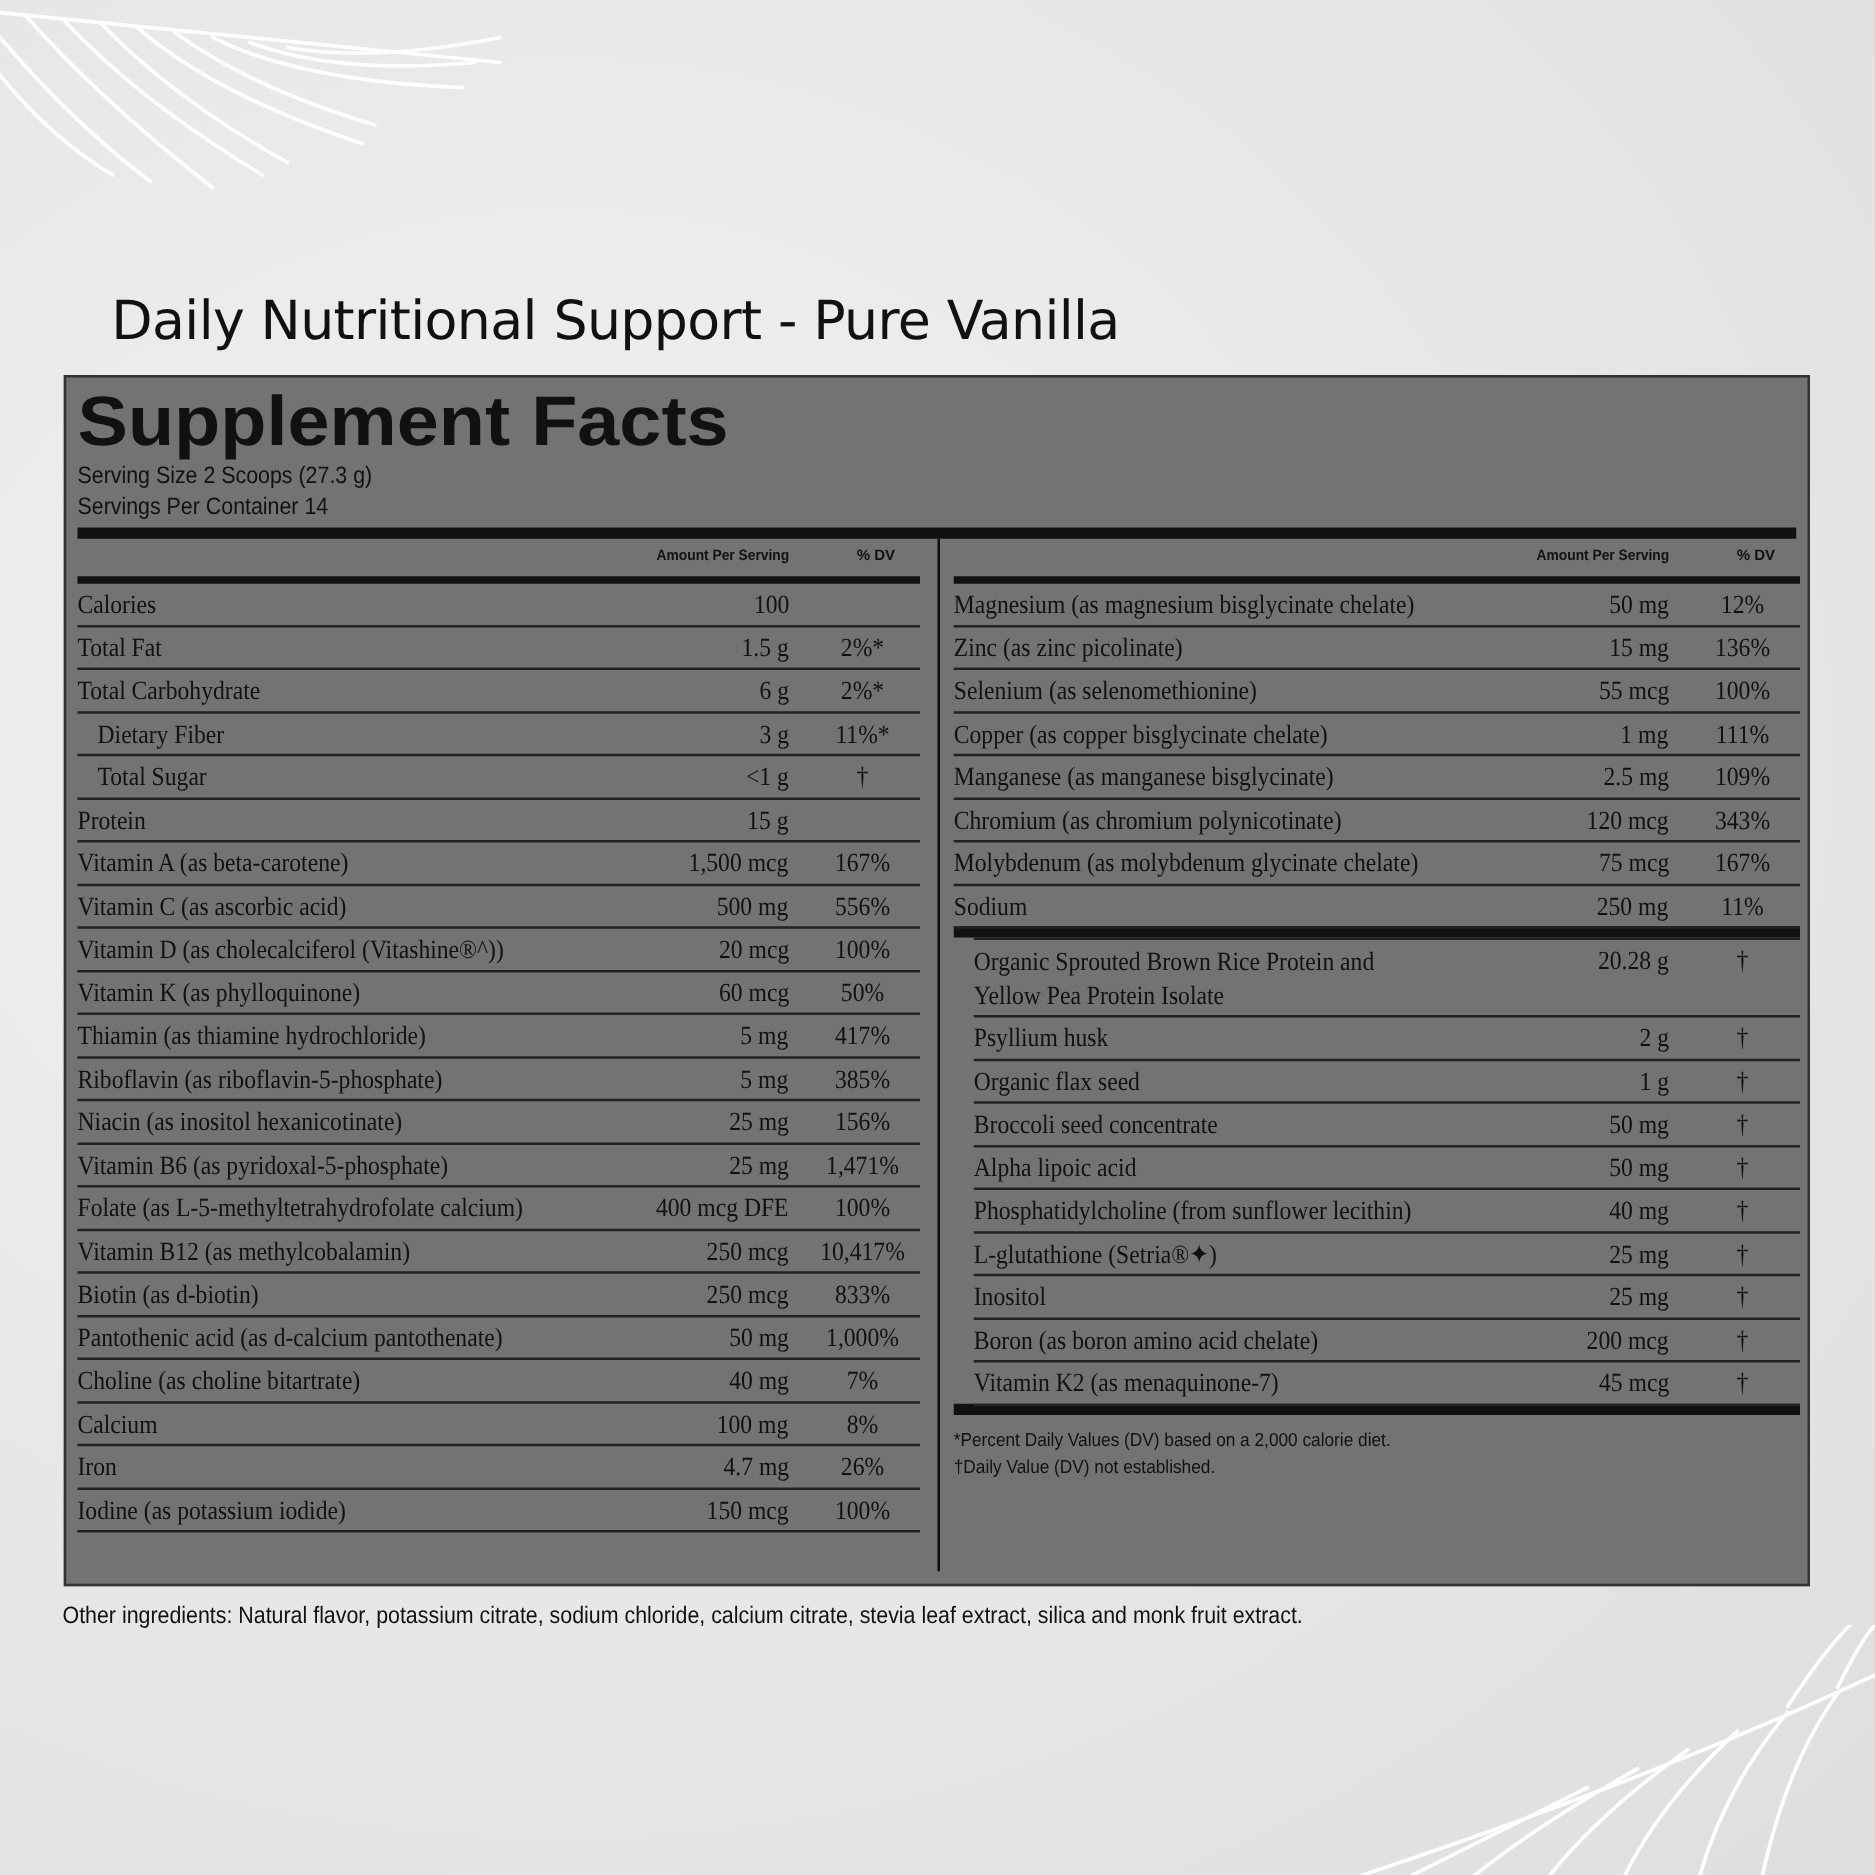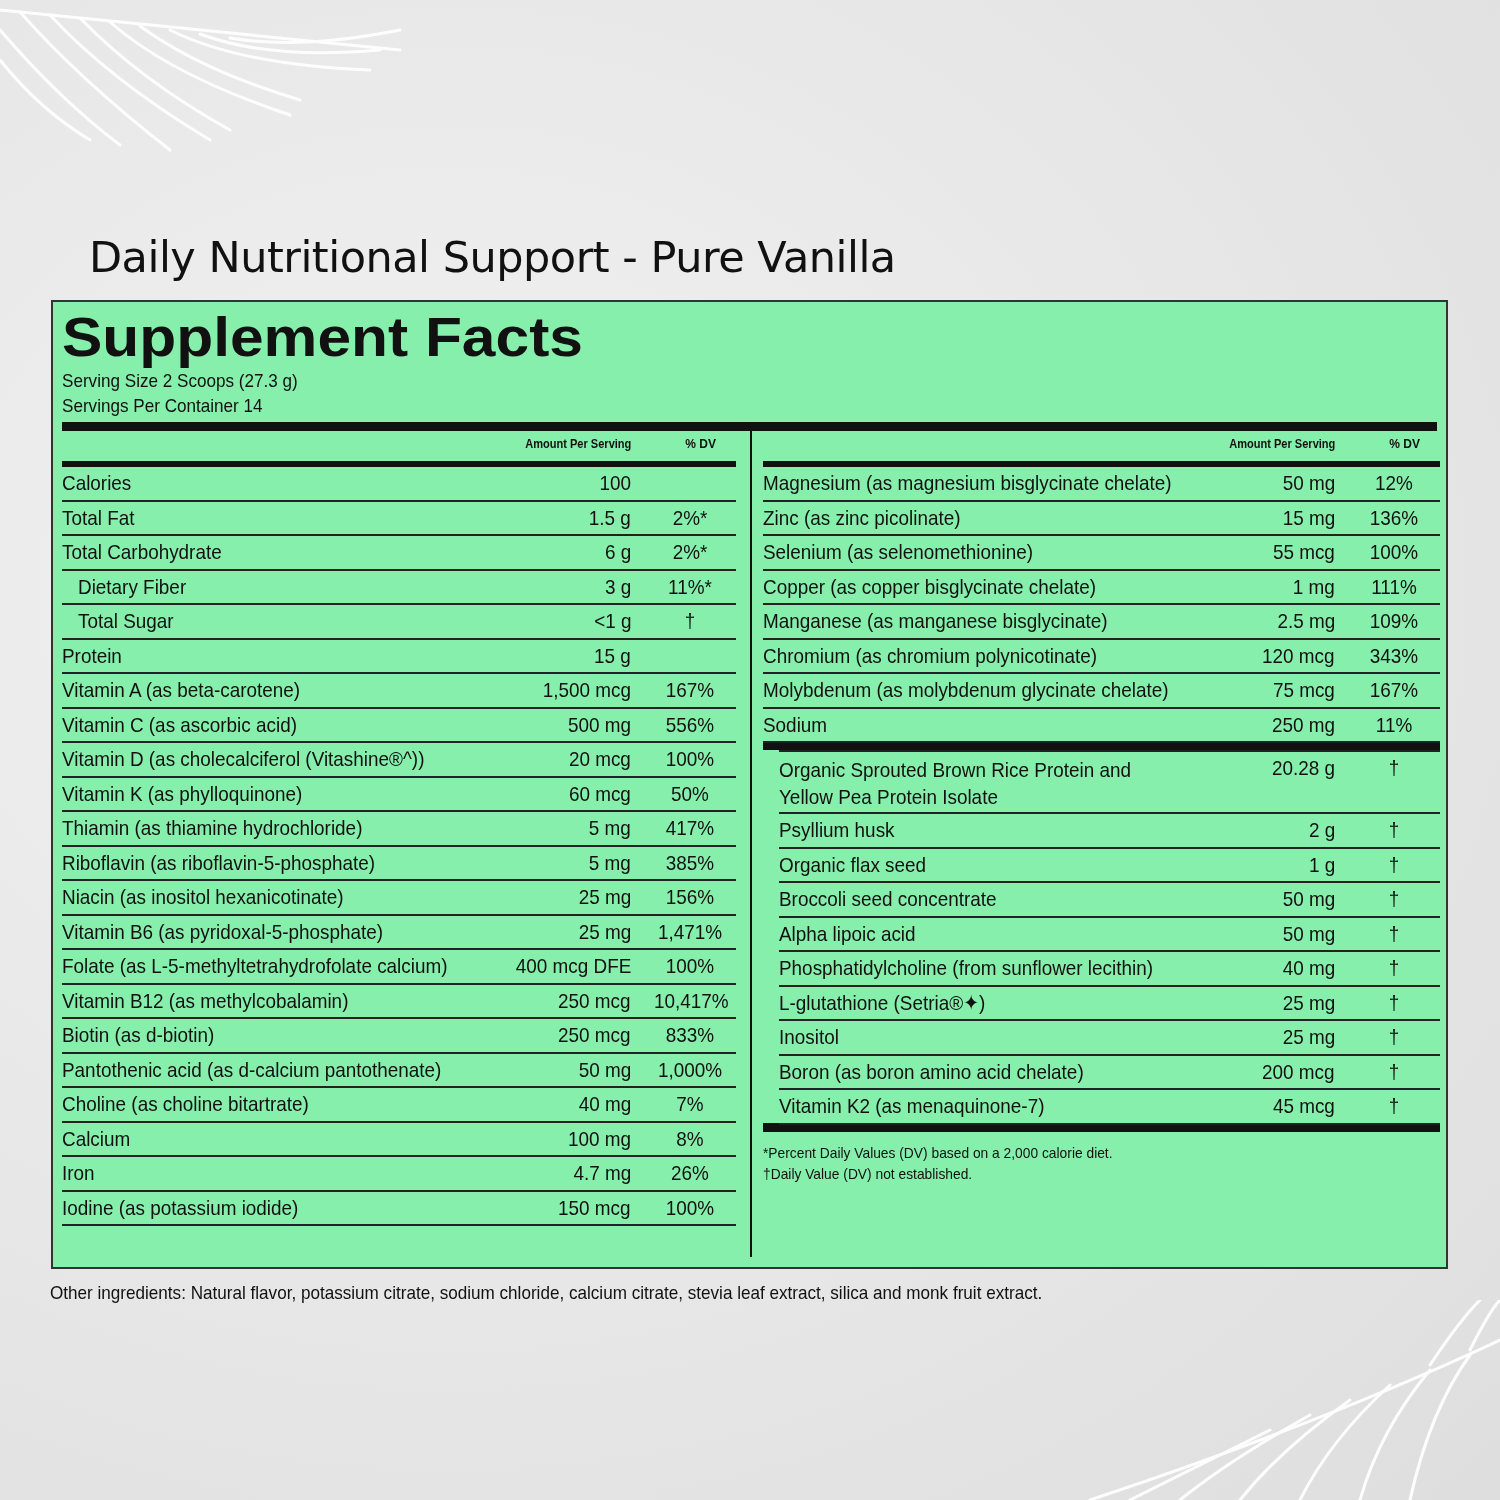--- a/index.html
+++ b/index.html
@@ -9,7 +9,7 @@
     font-family:"Liberation Sans", sans-serif;color:#111;}
   .leaf{position:absolute;pointer-events:none;opacity:.95;}
   .page-title{position:absolute;left:73px;top:232px;font-family:"DejaVu Sans", sans-serif;font-size:43px;color:#111;letter-spacing:-0.5px;margin-left:16px;}
-  .panel{position:absolute;left:51px;top:300px;width:1397px;height:969px;background:#86efac;border:2px solid #333;box-sizing:border-box;}
+  .panel{position:absolute;left:51px;top:300px;width:1397px;height:969px;background:#737373;border:2px solid #333;box-sizing:border-box;}
   .sf-title{position:absolute;left:9px;top:2px;font-family:"Liberation Sans", sans-serif;font-weight:bold;font-size:56px;letter-spacing:0px;transform:scaleX(1.08);transform-origin:left;}
   .serving{position:absolute;left:9px;top:66px;font-size:19px;line-height:25px;transform:scaleX(.9);transform-origin:left;}
   .topbar{position:absolute;left:9px;right:9px;top:120px;height:9px;background:#111;}

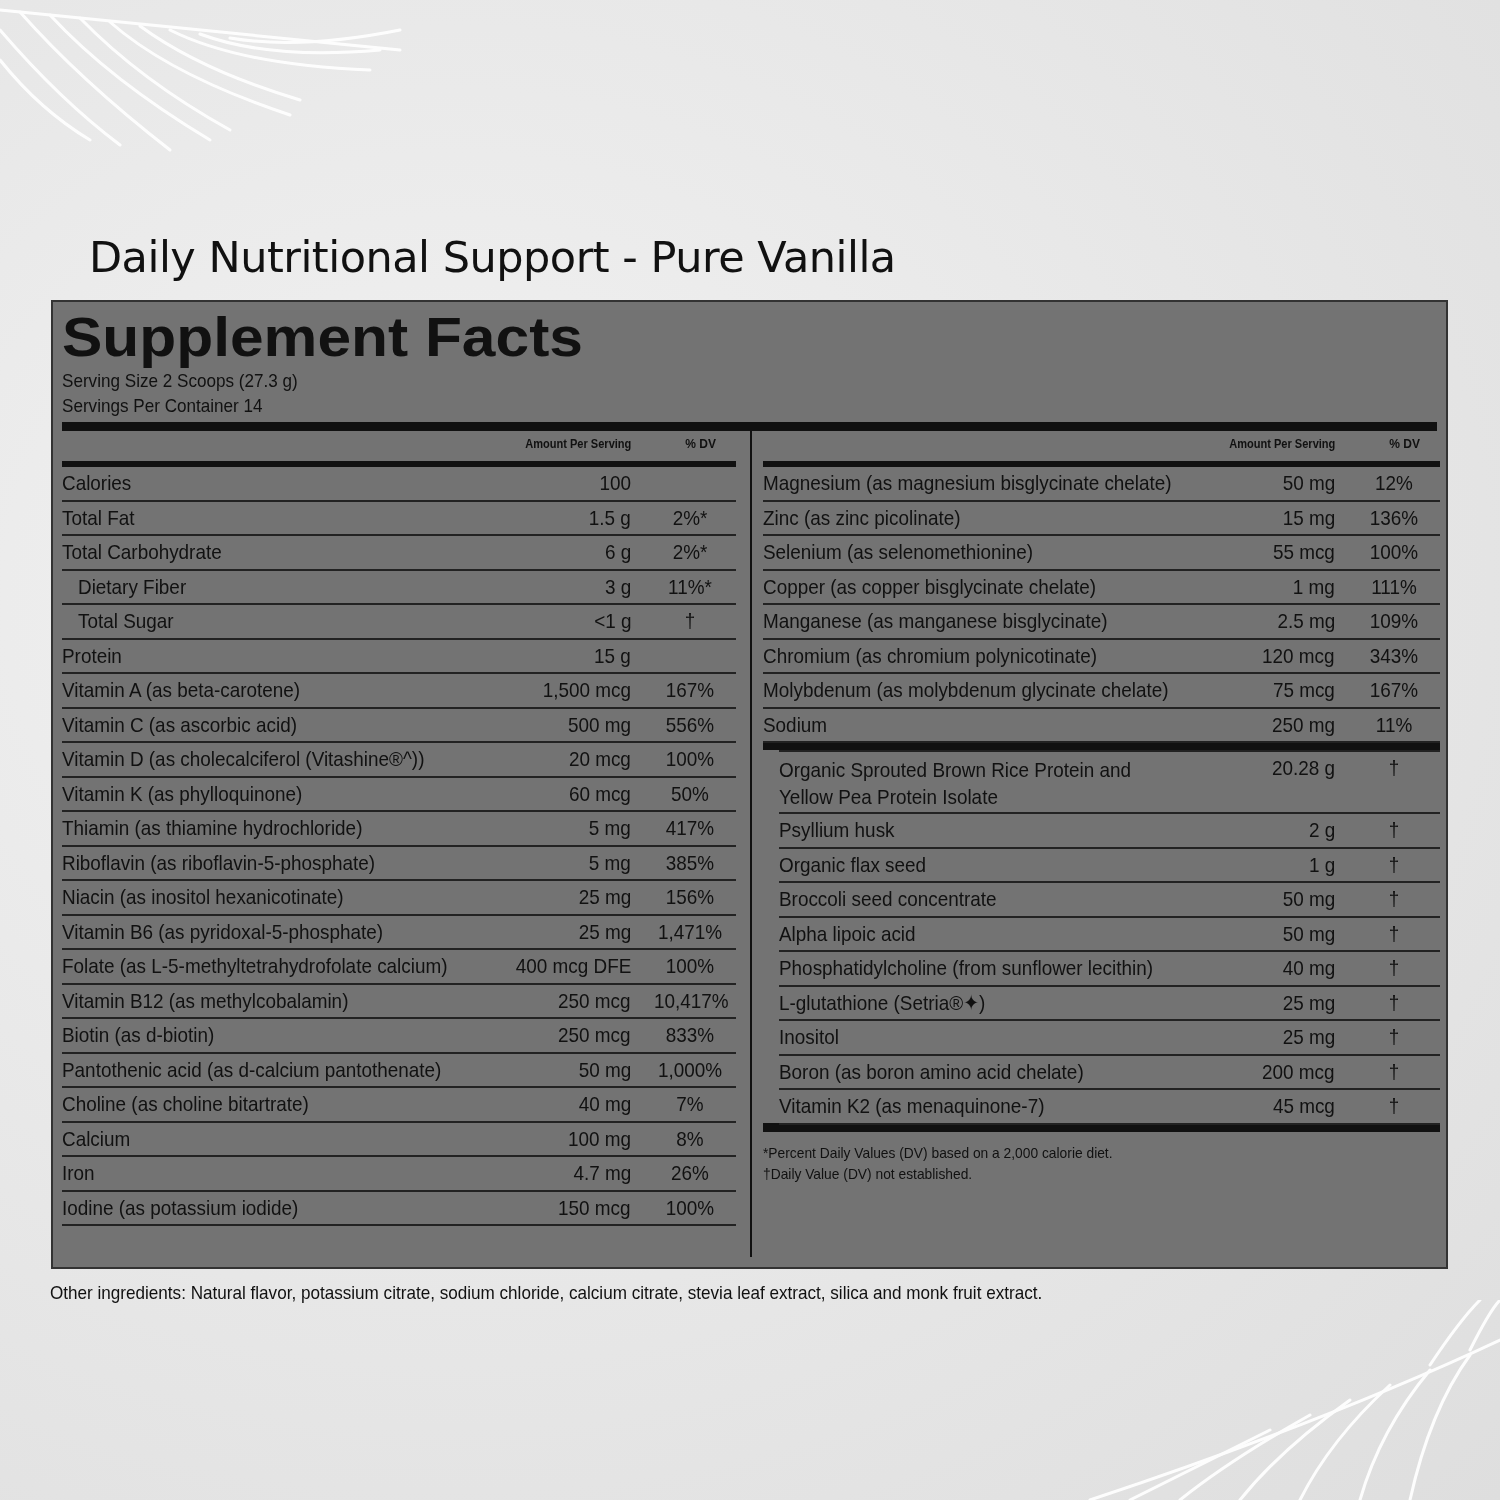--- a/index.html
+++ b/index.html
@@ -21,7 +21,7 @@
   .hdr .amt{position:absolute;right:105px;top:6px;transform:scaleX(.92);transform-origin:right;}
   .hdr .dv{position:absolute;right:20px;top:6px;}
   .thick{height:6px;background:#111;}
-  .row{position:relative;height:32.5px;border-bottom:2px solid #222;font-size:21px;}
+  .row{position:relative;height:32.5px;border-bottom:2px solid #222;font-size:21px;font-family:Liberation Serif, serif;}
   .row span{position:absolute;top:4px;white-space:nowrap;transform:scaleX(.9);}
   .row .nm{left:0;transform-origin:left;}
   .row .am{right:105px;transform-origin:right;}

